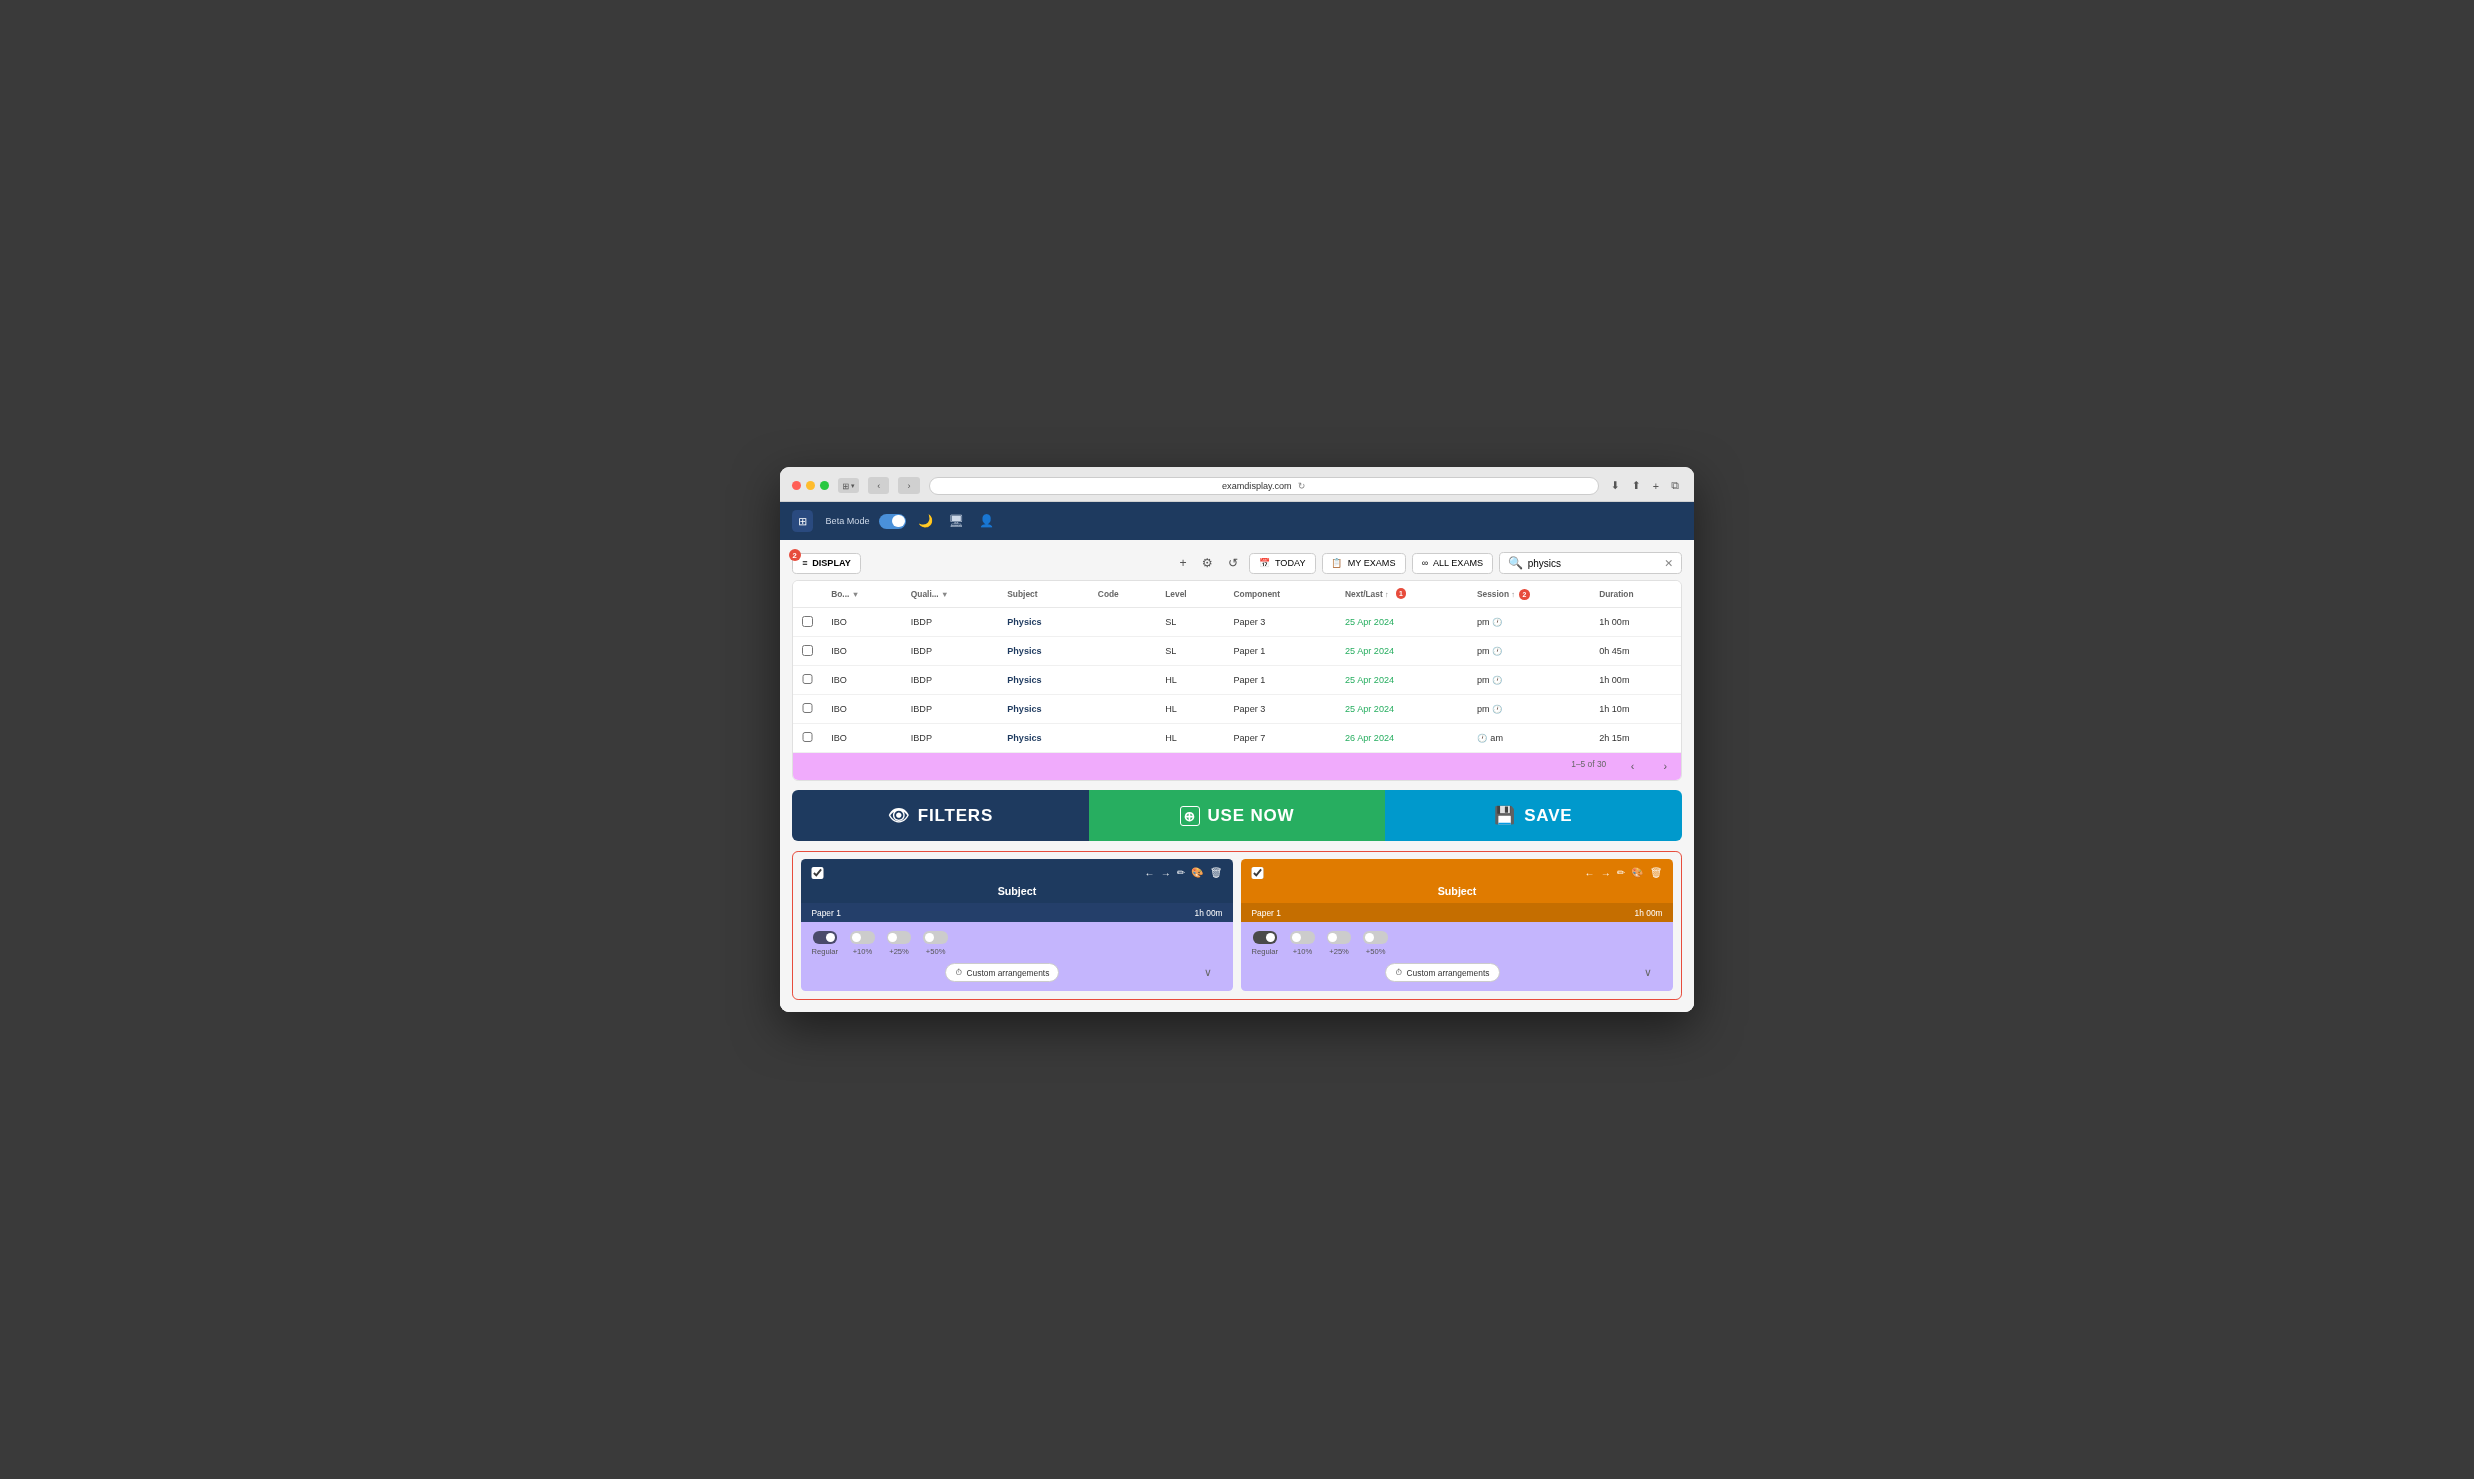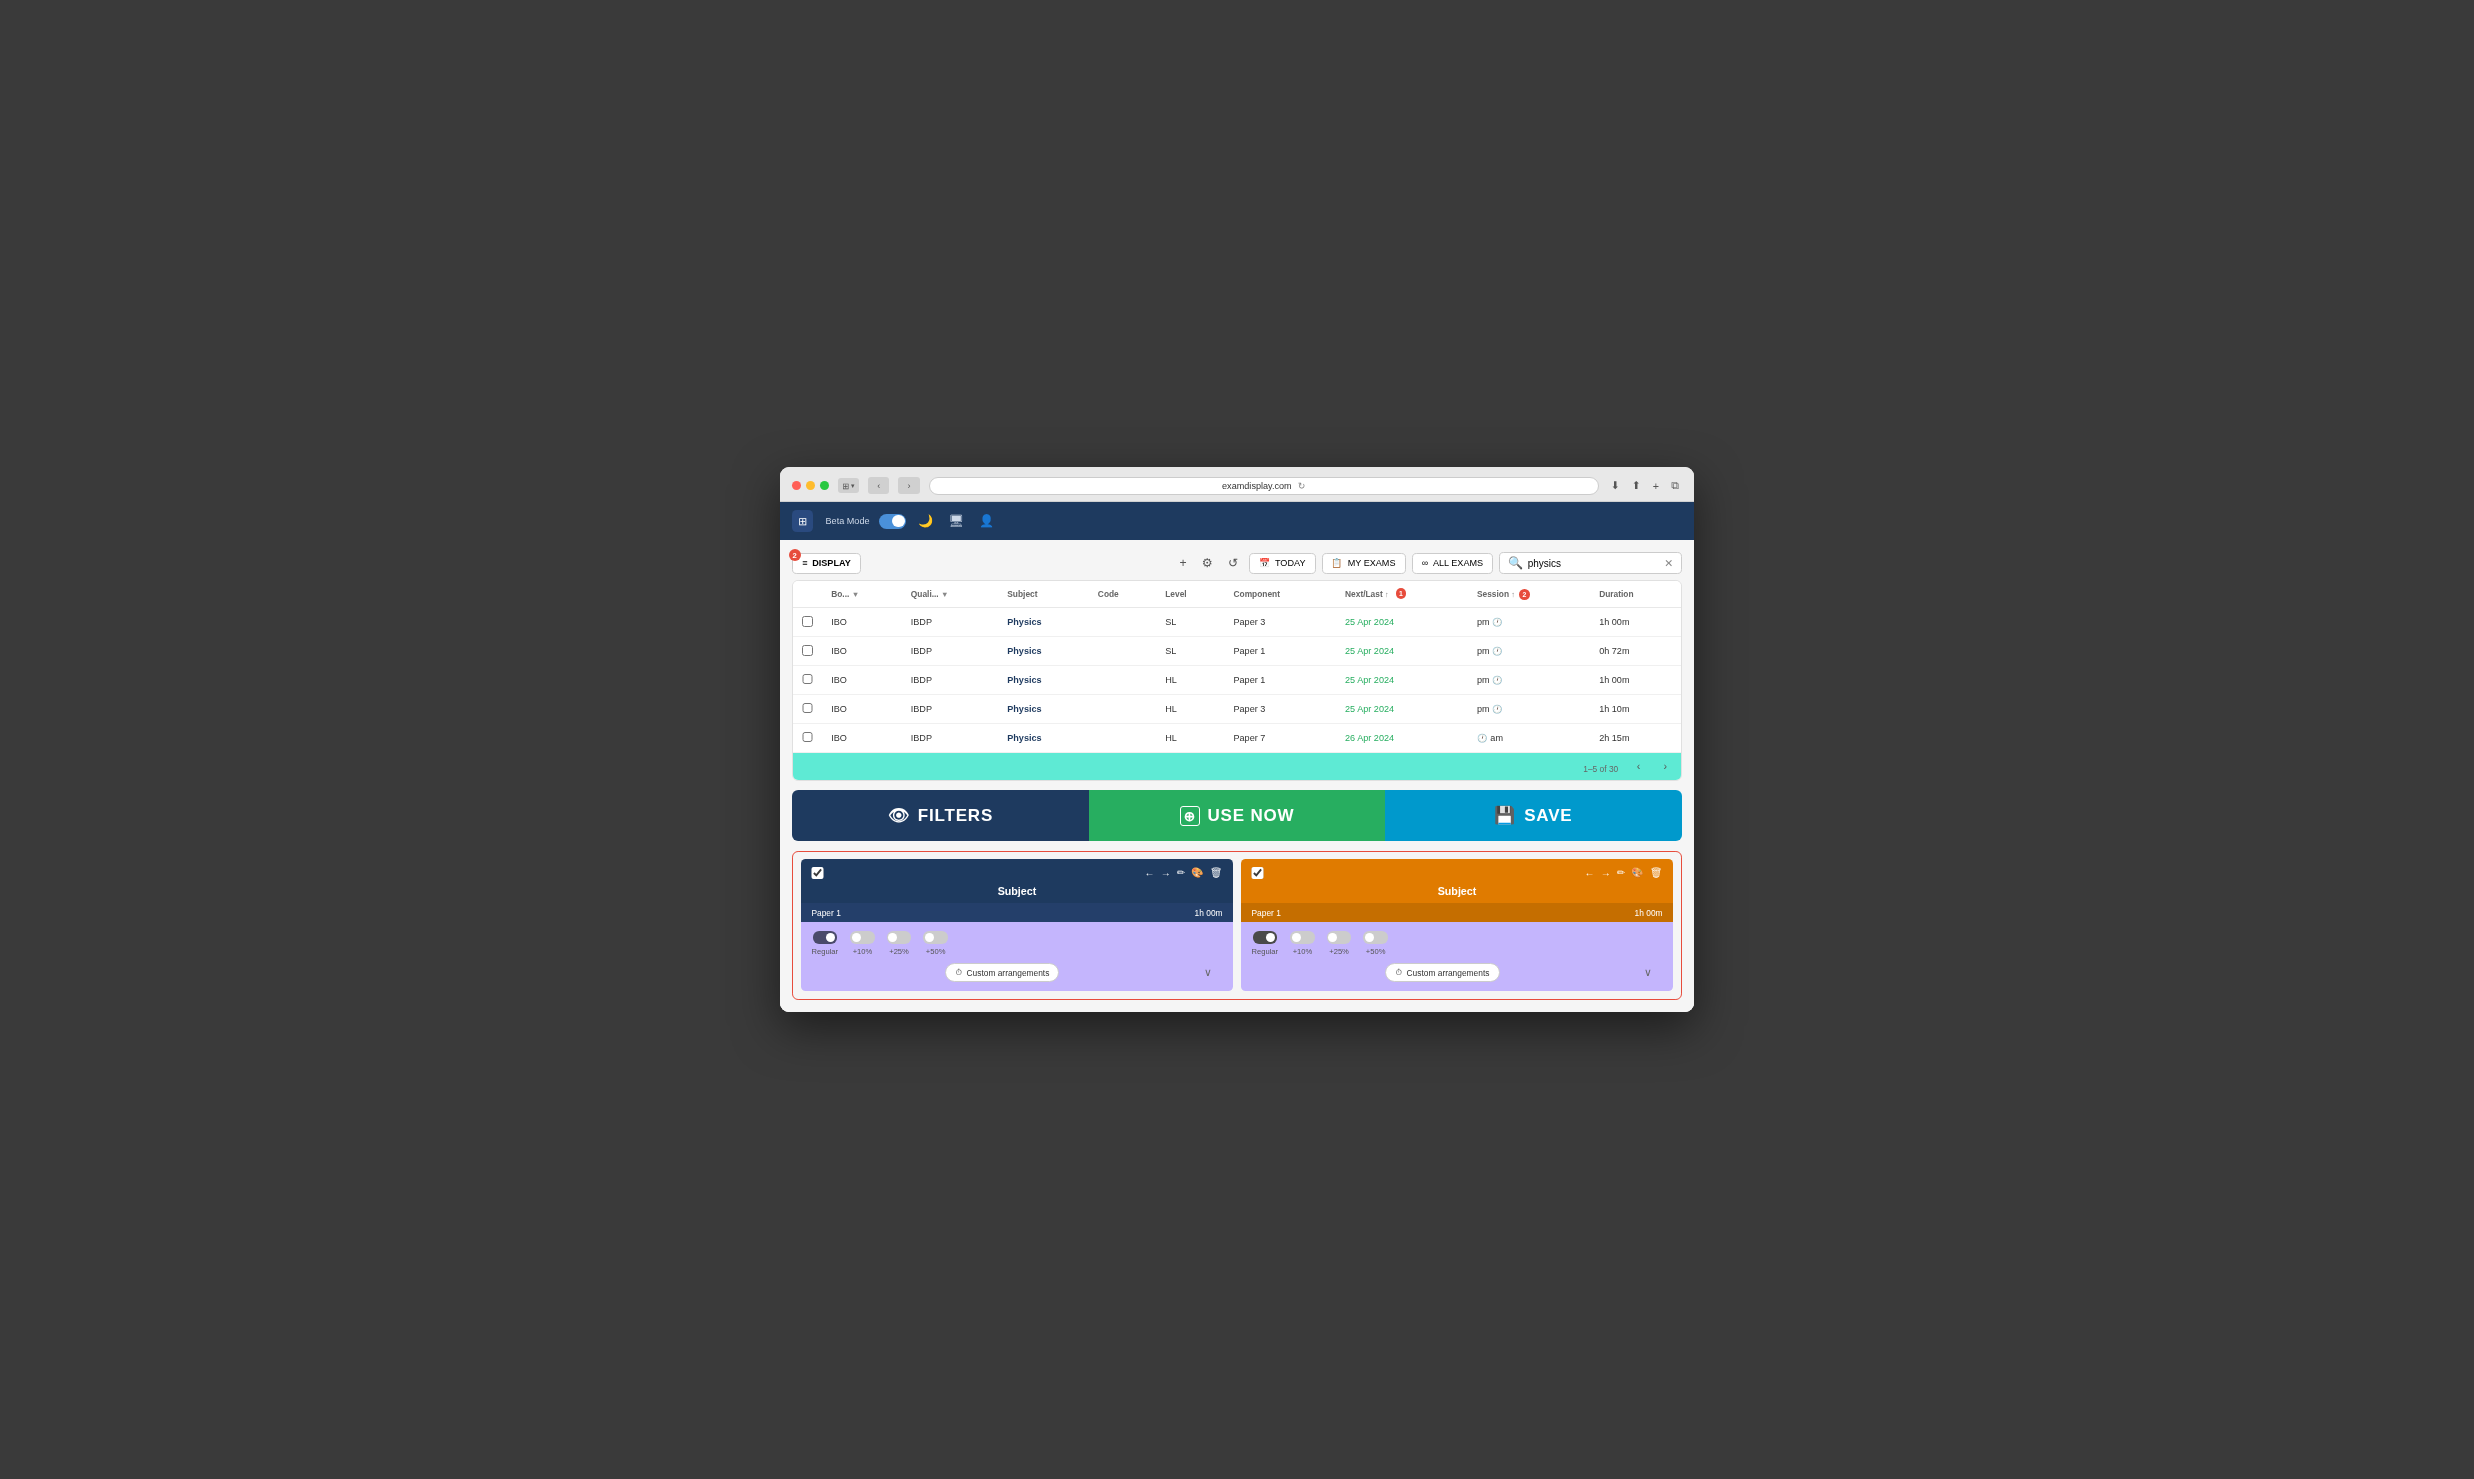--- a/index.html
+++ b/index.html
@@ -711,7 +711,7 @@
               <td>
                 <span class="session-cell">pm <span class="clock-icon">🕐</span></span>
               </td>
-              <td>0h 72m</td>
+              <td>0h 45m</td>
             </tr>
             <tr>
               <td class="checkbox-cell"><input type="checkbox" class="row-checkbox" style=""></td>

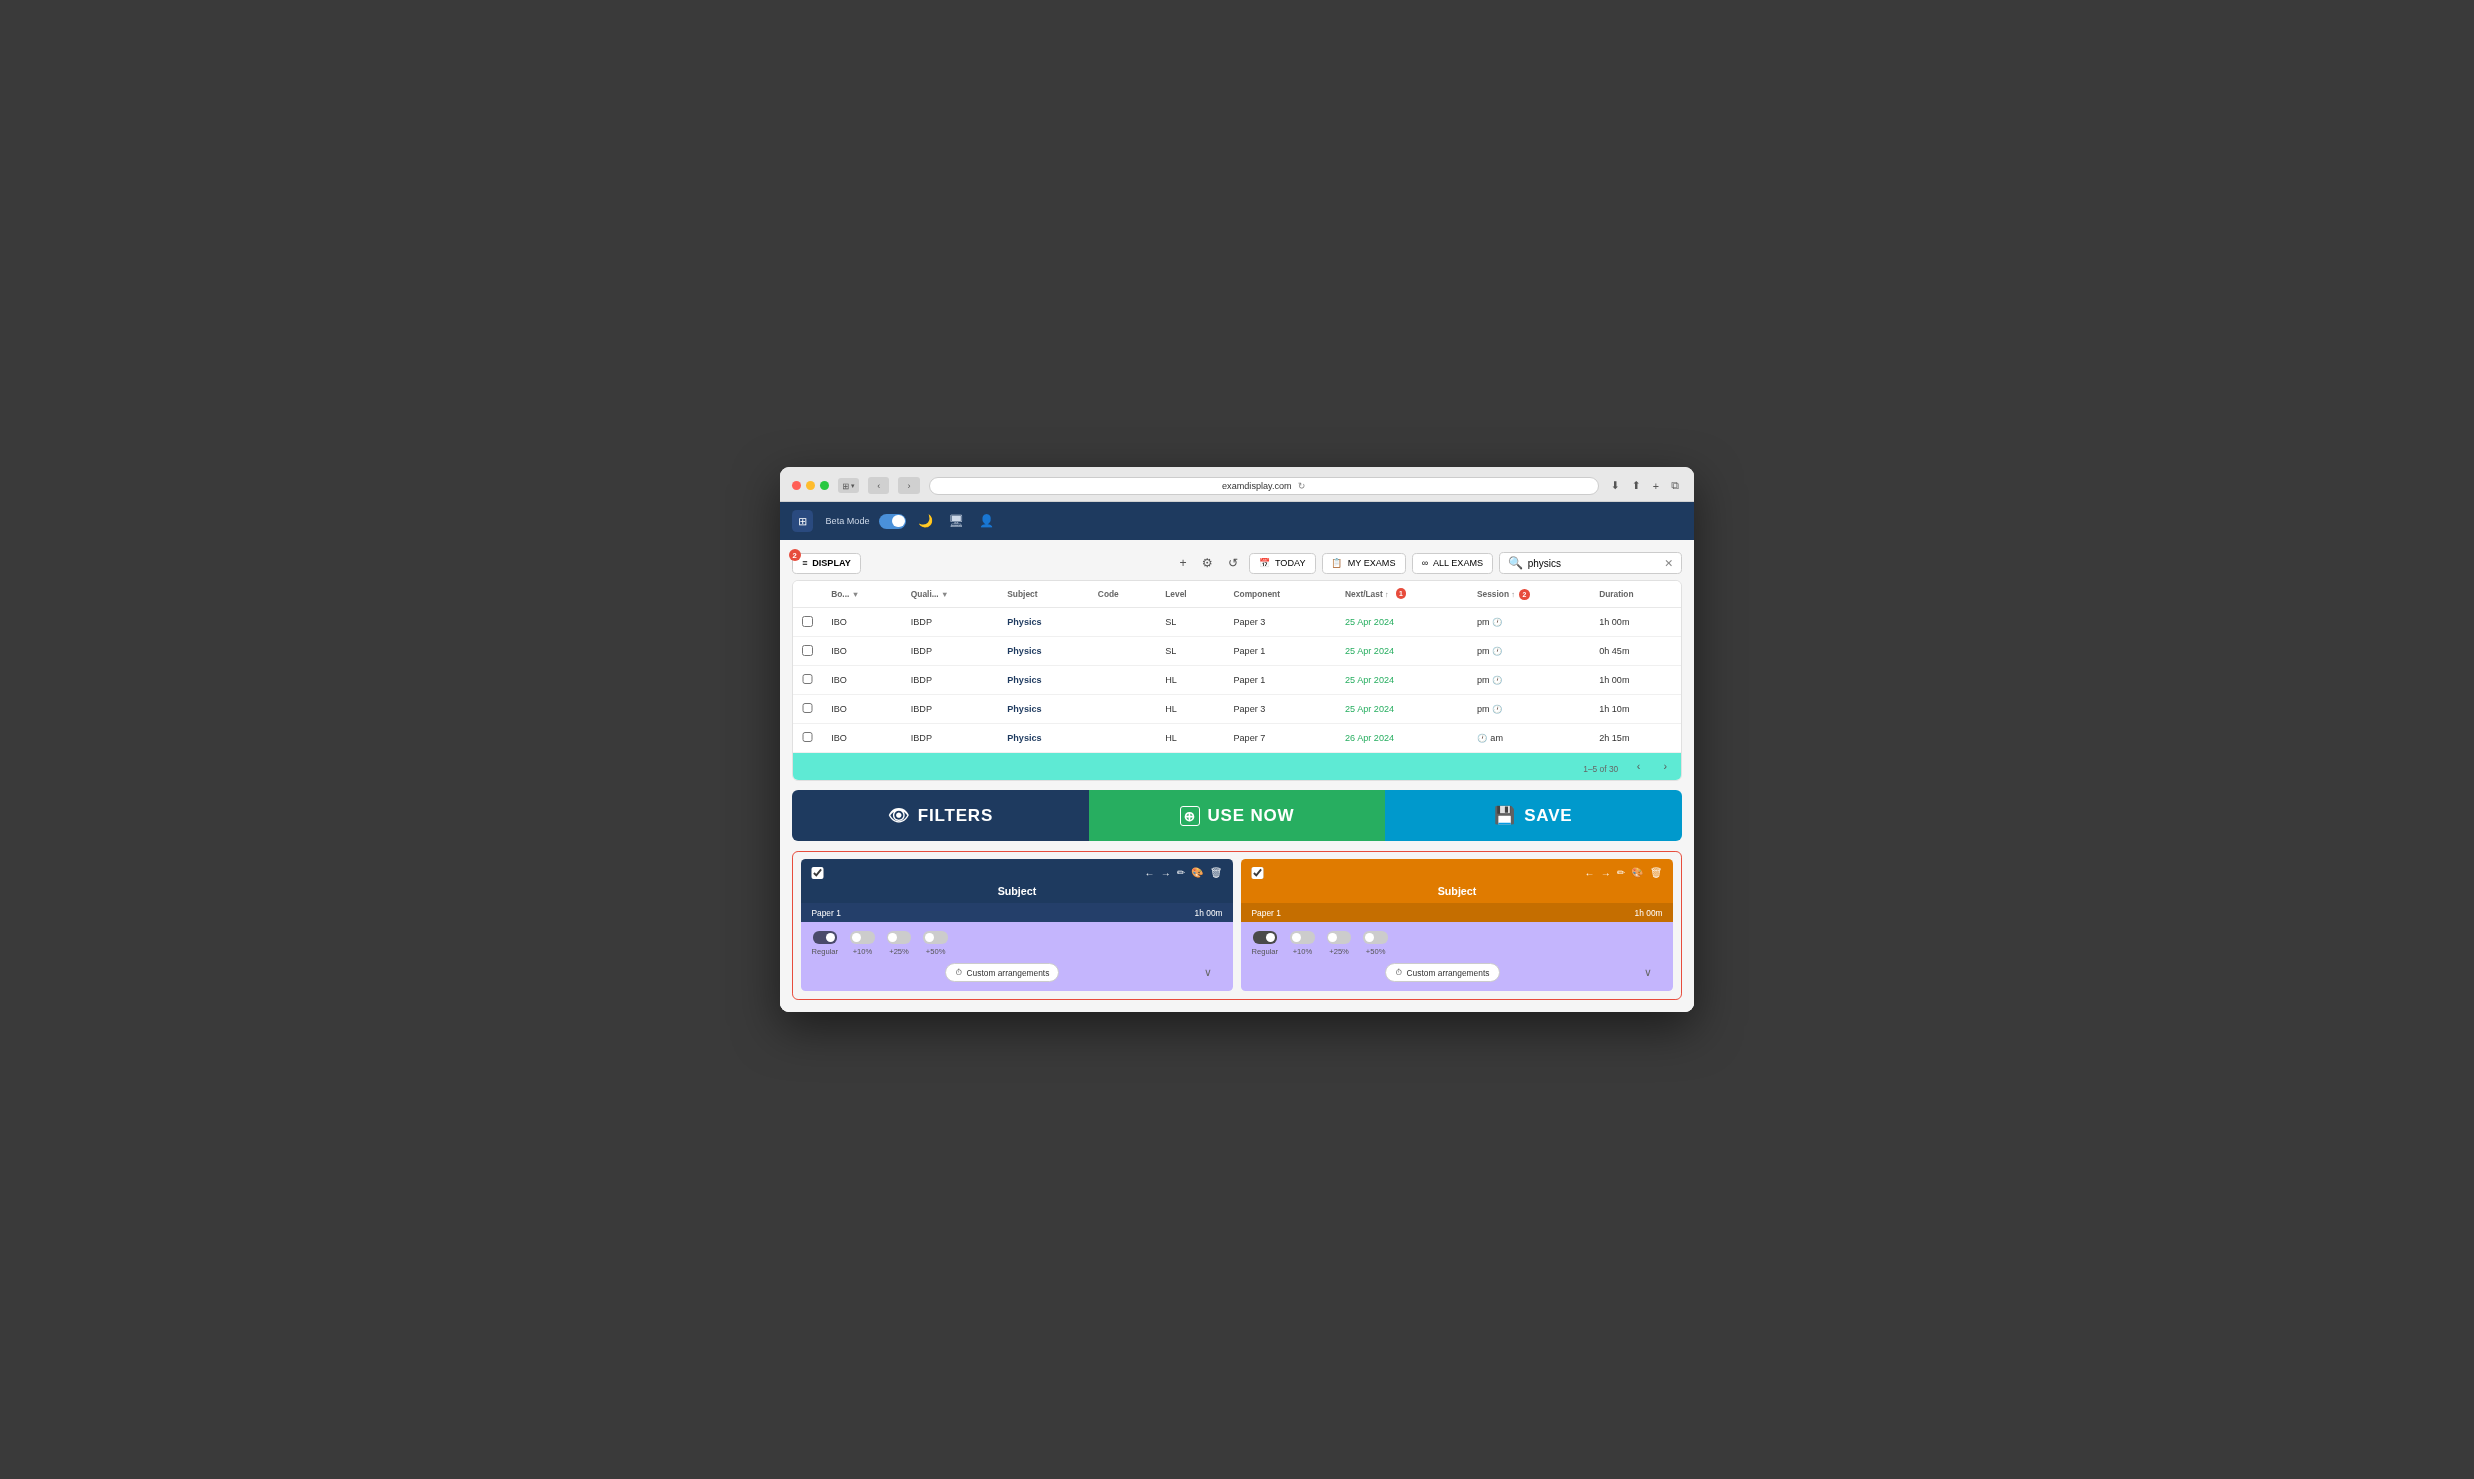--- a/index.html
+++ b/index.html
@@ -367,13 +367,13 @@
     .pagination-row {
       display: flex;
       justify-content: flex-end;
-      align-items: flex-end;
+      align-items: flex-start;
       padding: 6.1px 9.1px;
       font-size: 8.4px;
       color: #666;
-      gap: 14px;
+      gap: 20px;
       border-top: 0.8px solid #f0f0f0;
-      background: #5eead4;
+      background: #f0abfc;
     }
     .pagination-btn {
       background: none;

